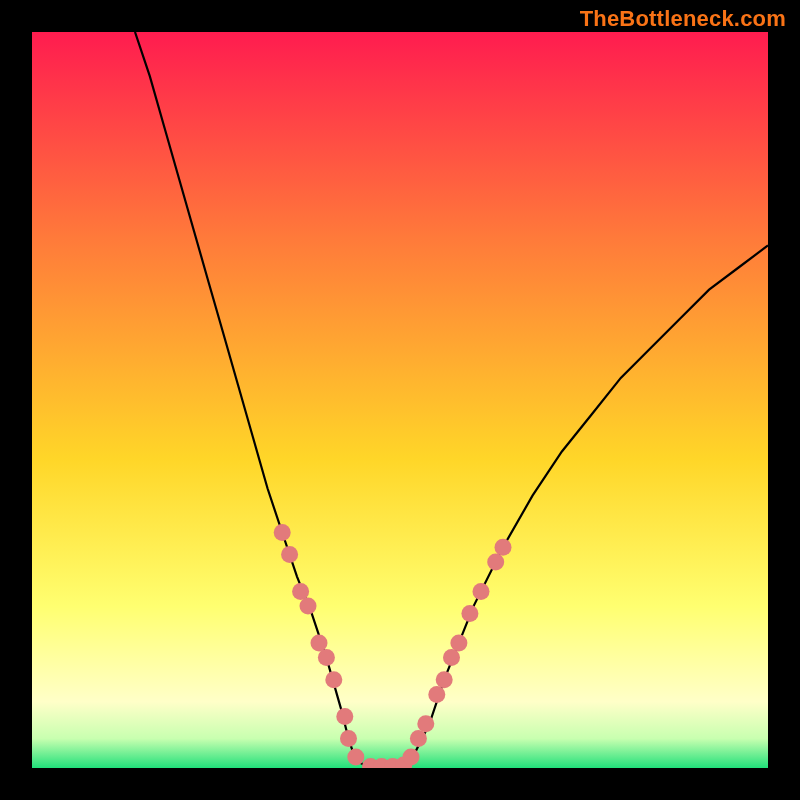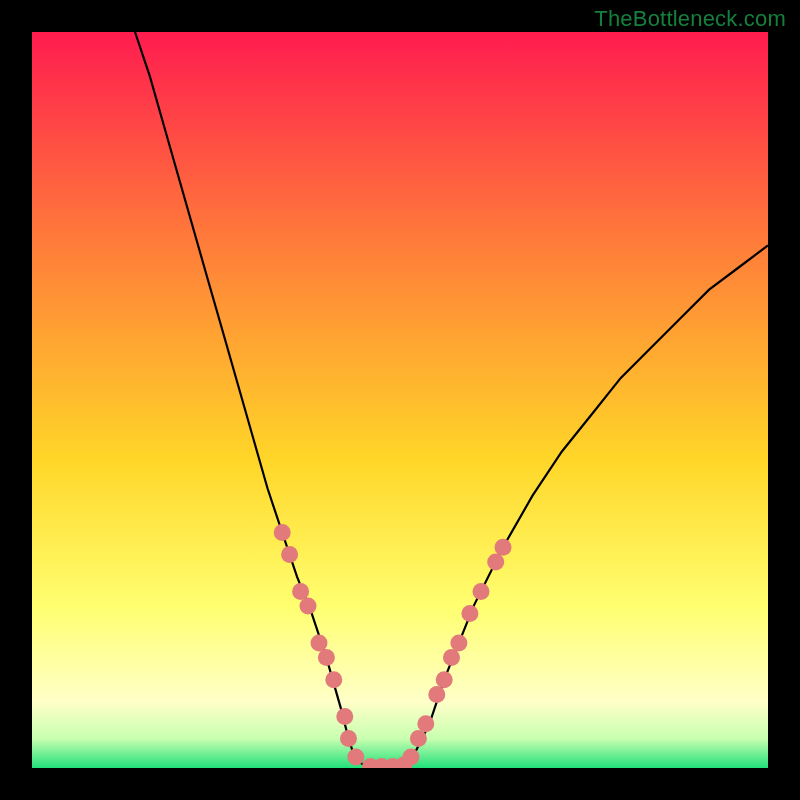--- a/index.html
+++ b/index.html
@@ -32,8 +32,8 @@
     top: 6px;
     right: 14px;
     font-size: 22px;
-    font-weight: 400;
-    color: #15803d;
+    font-weight: 700;
+    color: #f97316;
     letter-spacing: 0.2px;
   }
   svg {

